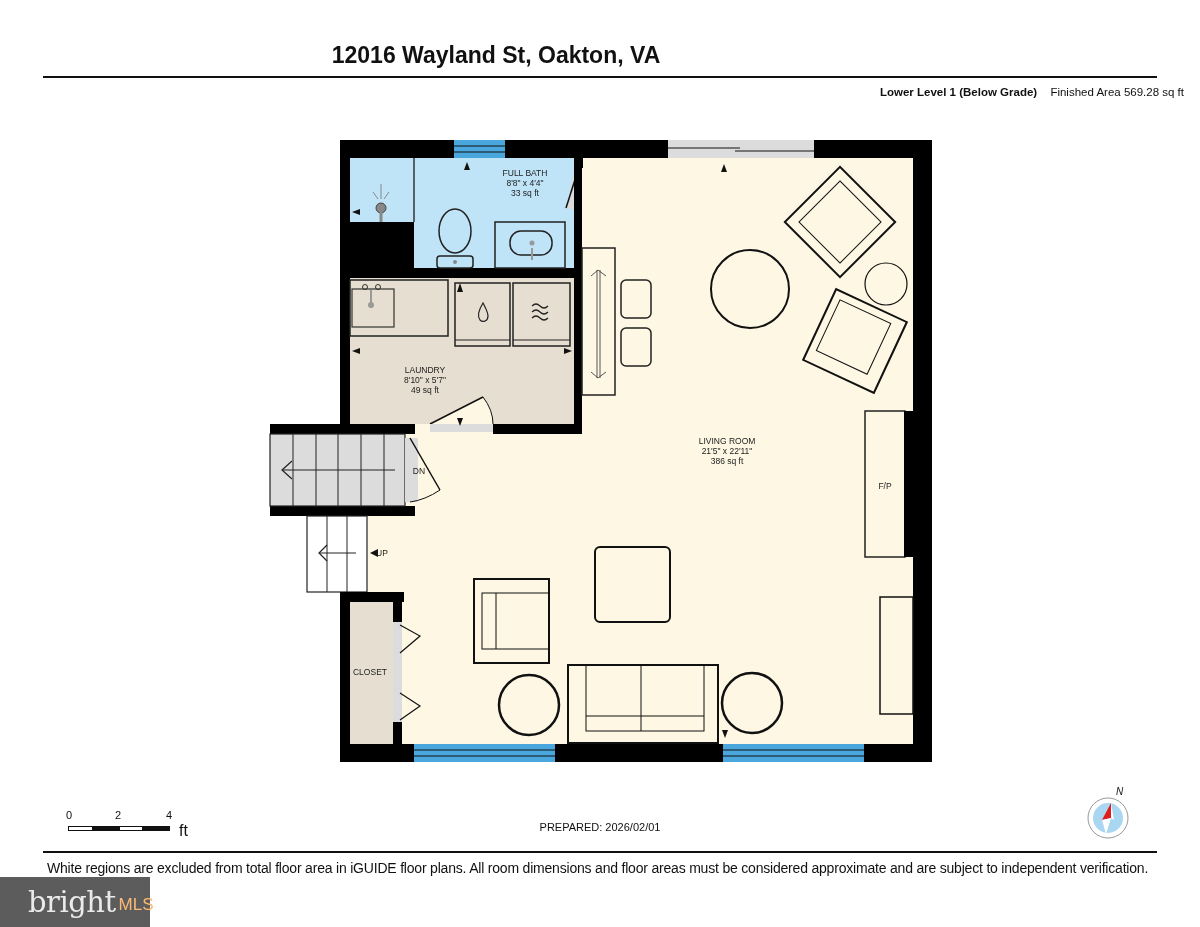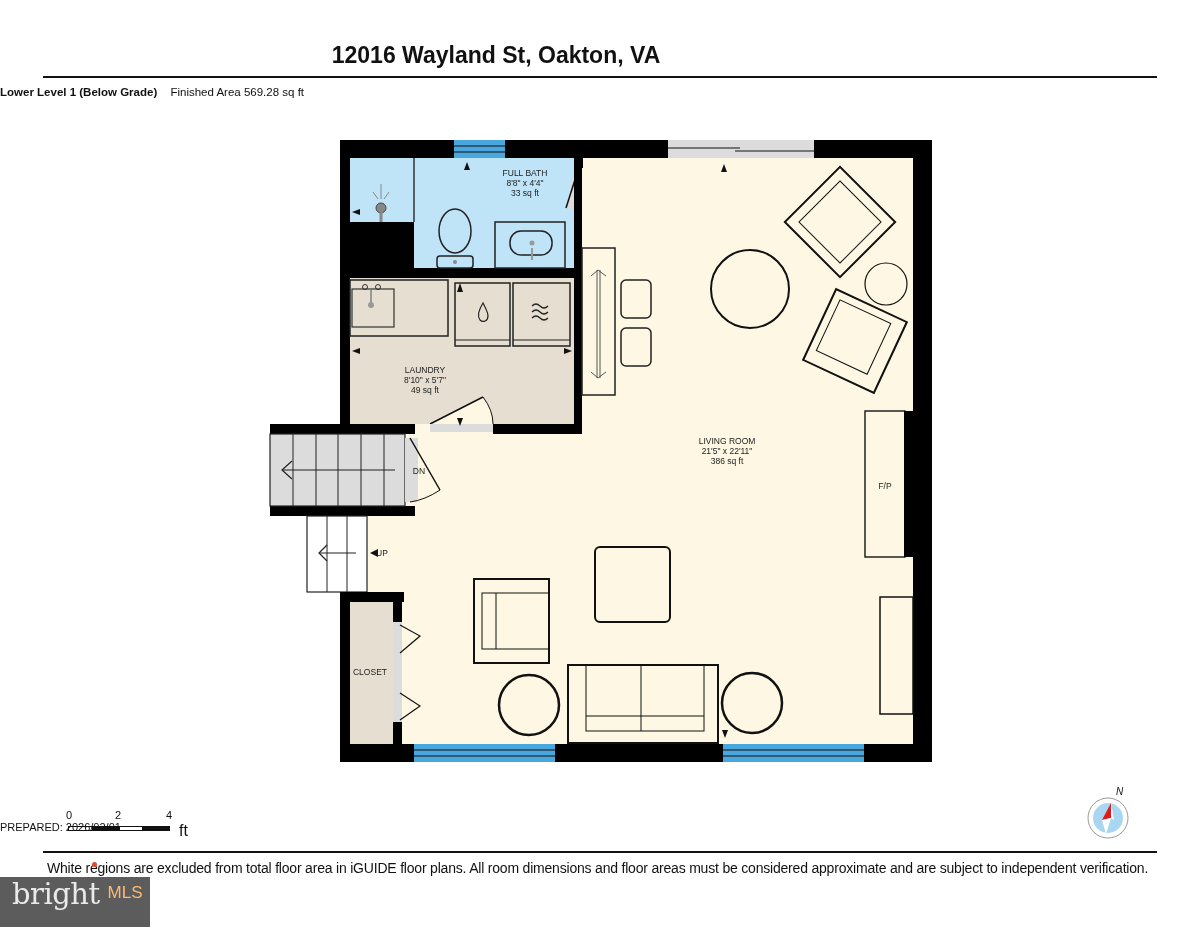--- a/index.html
+++ b/index.html
@@ -6,7 +6,7 @@
   body { width: 1200px; height: 927px; position: relative; overflow: hidden; font-family: "Liberation Sans", sans-serif; color: #111; }
   .title { position: absolute; left: 0; top: 42px; width: 992px; text-align: center; font-size: 23px; font-weight: bold; color: #111; }
   .rule-top { position: absolute; left: 43px; top: 76px; width: 1114px; height: 2px; background: #111; }
-  .subtitle { position: absolute; left: 0; top: 86px; width: 1184px; text-align: left; font-size: 11.5px; }
+  .subtitle { position: absolute; left: 0; top: 86px; width: 1184px; text-align: right; font-size: 11.5px; }
   .subtitle .level { font-weight: bold; margin-right: 10px; }
   .plan { position: absolute; left: 0; top: 0; }
   .room-label { font-family: "Liberation Sans", sans-serif; font-size: 8.5px; fill: #222; text-anchor: middle; }

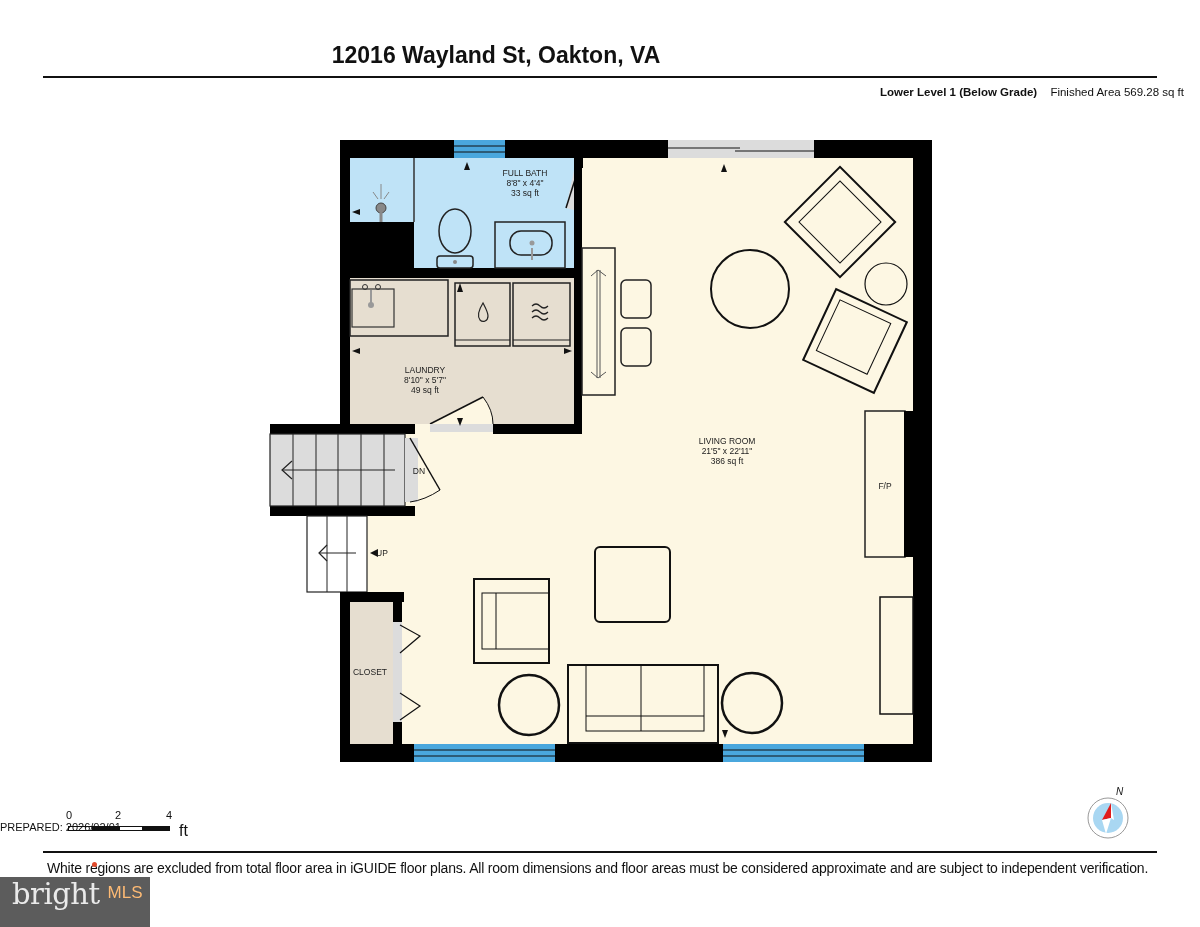--- a/index.html
+++ b/index.html
@@ -14,7 +14,7 @@
   .scale .tick { position: absolute; top: 0; font-size: 11px; }
   .scale .bar { position: absolute; top: 17px; height: 5px; border: 1px solid #111; box-sizing: border-box; }
   .scale .unit { position: absolute; left: 113px; top: 13px; font-size: 16px; }
-  .prepared { position: absolute; left: 0; top: 821px; width: 1200px; font-size: 11px; }
+  .prepared { position: absolute; left: 0; top: 821px; width: 1200px; text-align: center; font-size: 11px; }
   .compass { position: absolute; left: 1084px; top: 784px; width: 50px; height: 56px; }
   .rule-bottom { position: absolute; left: 43px; top: 851px; width: 1114px; height: 2px; background: #111; }
   .disclaimer { position: absolute; left: 47px; top: 860px; font-size: 14px; letter-spacing: -0.2px; }

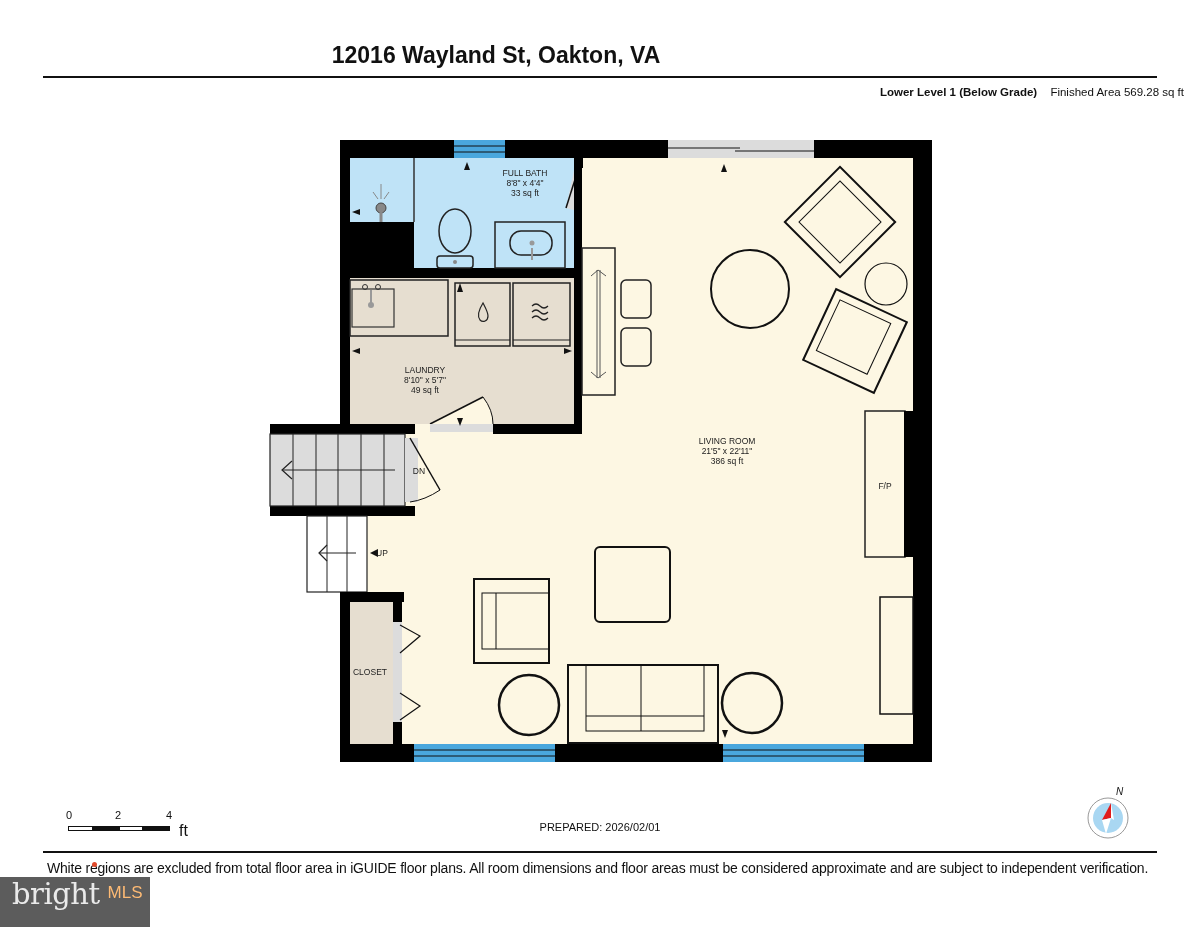--- a/index.html
+++ b/index.html
@@ -18,7 +18,7 @@
   .compass { position: absolute; left: 1084px; top: 784px; width: 50px; height: 56px; }
   .rule-bottom { position: absolute; left: 43px; top: 851px; width: 1114px; height: 2px; background: #111; }
   .disclaimer { position: absolute; left: 47px; top: 860px; font-size: 14px; letter-spacing: -0.2px; }
-  .logo { position: absolute; left: 0; top: 877px; width: 150px; height: 50px; background: #5c5c5c; display: flex; align-items: flex-start; padding-left: 12px; box-sizing: border-box; }
+  .logo { position: absolute; left: 0; top: 877px; width: 150px; height: 50px; background: #5c5c5c; display: flex; align-items: center; padding-left: 28px; box-sizing: border-box; }
   .logo .bright { font-family: "DejaVu Serif", serif; font-size: 29px; color: #eaeaea; letter-spacing: -0.5px; }
   .logo .mls { font-family: "Liberation Sans", sans-serif; font-size: 17px; color: #fdba74; margin-left: 3px; margin-top: 6px; }
   .logo .dot { display: inline-block; width: 5px; height: 5px; border-radius: 50%; background: #e14a2b; position: relative; top: -15px; left: -8px; }

